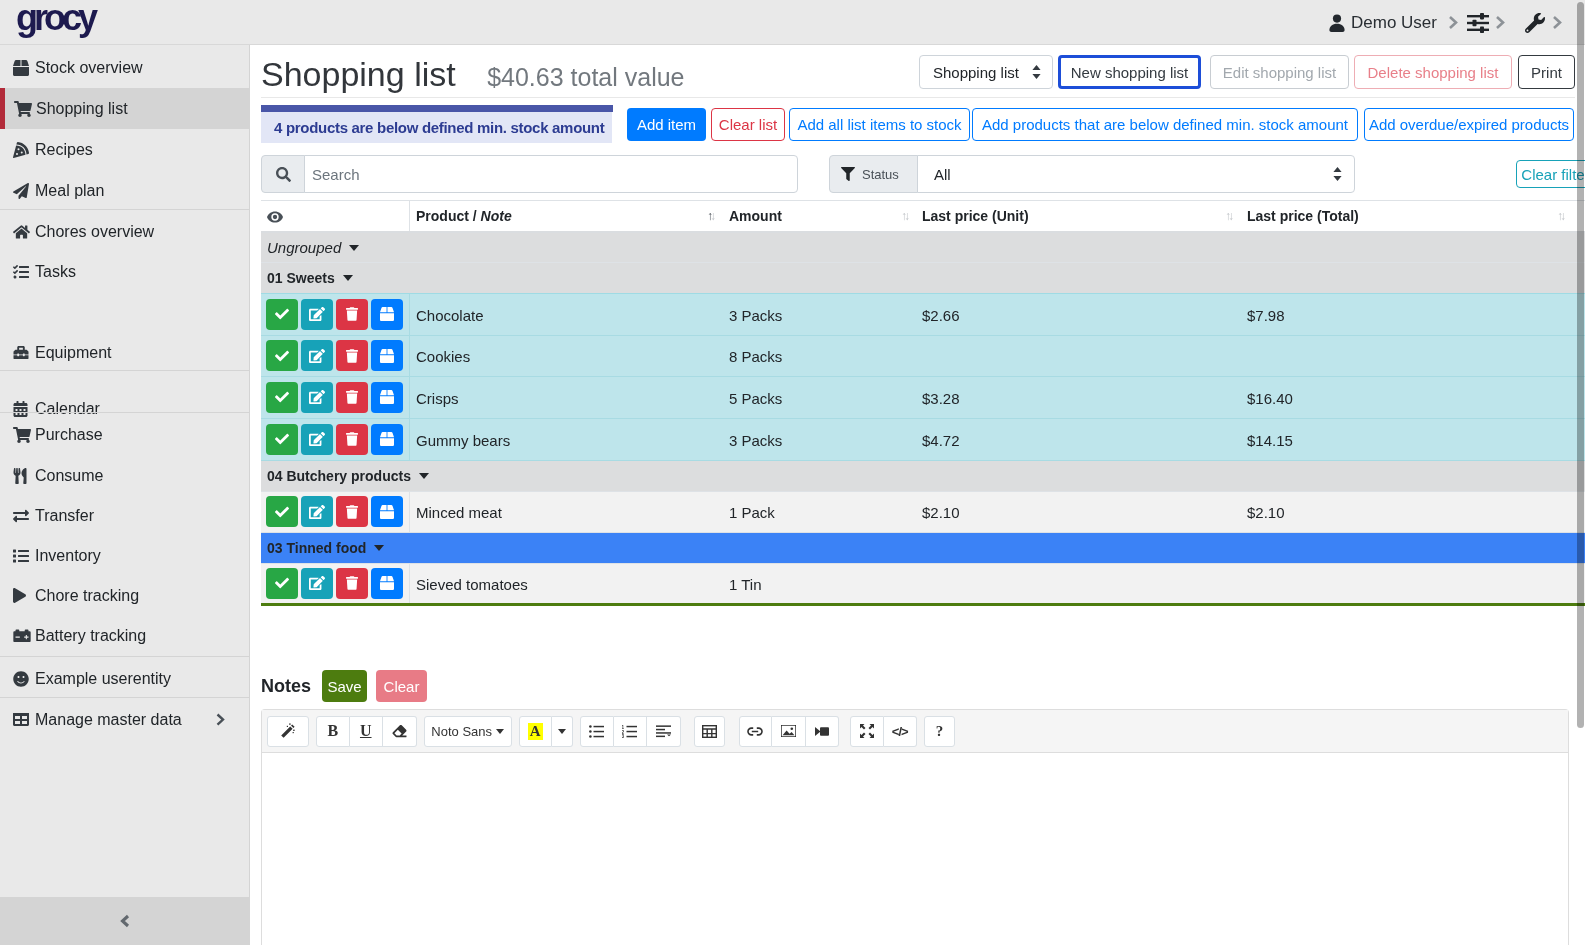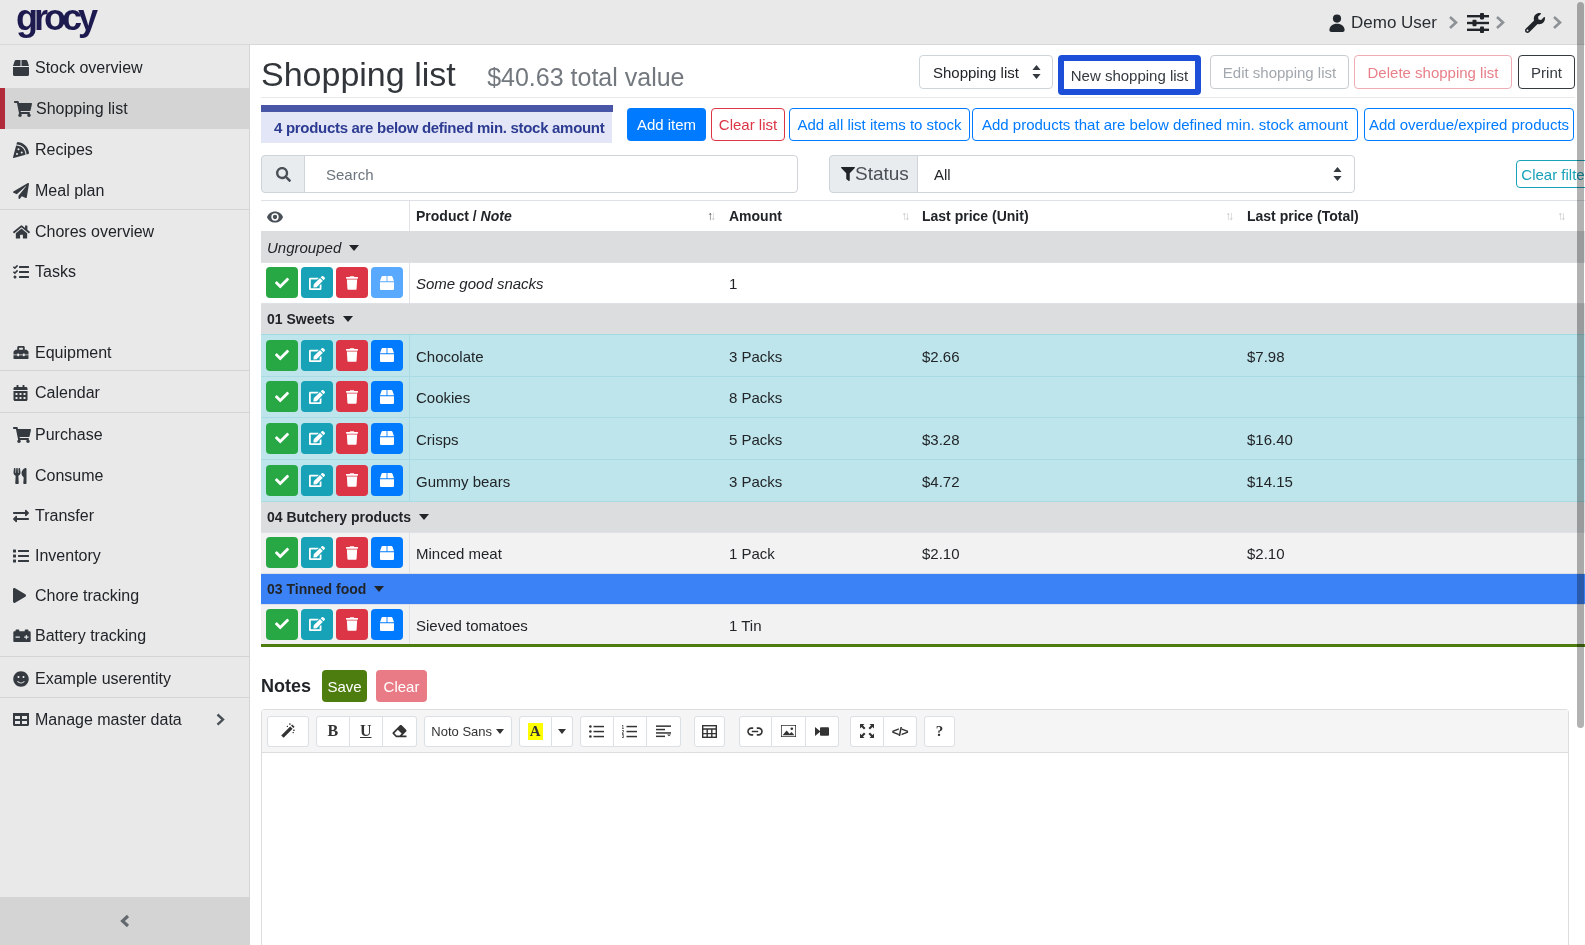--- a/index.html
+++ b/index.html
@@ -234,7 +234,7 @@
       <path d="M4.5 0L8.6 5H0.4zM4.5 14L0.4 9h8.2z"></path>
     </svg>
 </div>
-<div class="btn" style="left:1058px; top:55px; width:143px; height:40px; border:6px solid #1d4ed8; color:#343a40;">New shopping list</div>
+<div class="btn" style="left:1058px; top:55px; width:143px; height:34px; border:3px solid #1d4ed8; color:#343a40;">New shopping list</div>
 <div class="btn" style="left:1210px; top:55px; width:139px; height:34px; border:1px solid #c8cdd2; color:#a2a8ae;">Edit shopping list</div>
 <div class="btn" style="left:1354px; top:55px; width:158px; height:34px; border:1px solid #eeadb4; color:#e87f89;">Delete shopping list</div>
 <div class="btn" style="left:1518px; top:55px; width:57px; height:34px; border:1px solid #343a40; color:#343a40;">Print</div>

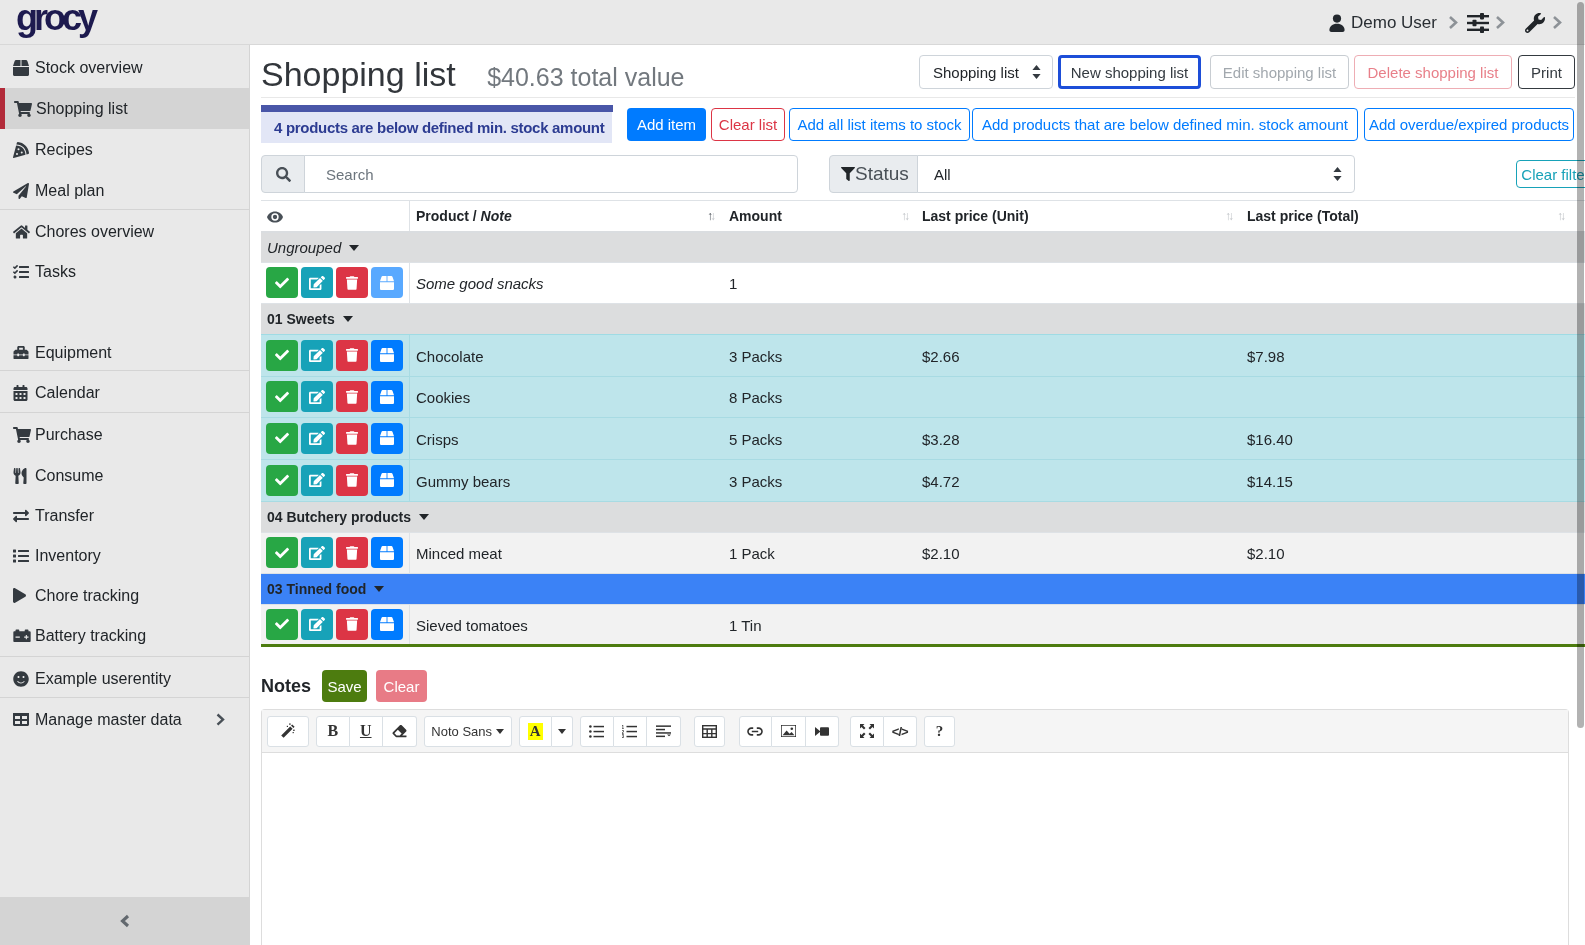--- a/index.html
+++ b/index.html
@@ -44,7 +44,7 @@
 #search-icon-box { position:absolute; left:261px; top:155px; width:44px; height:38px;
   background:#e9ecef; border:1px solid #ced4da; border-radius:4px 0 0 4px; display:flex; align-items:center; justify-content:center; color:#495057; }
 #search-input { position:absolute; left:304px; top:155px; width:494px; height:38px;
-  background:#fff; border:1px solid #ced4da; border-radius:0 4px 4px 0; display:flex; align-items:center; padding-left:21px; color:#6c757d; font-size:15px; }
+  background:#fff; border:1px solid #ced4da; border-radius:0 4px 4px 0; display:flex; align-items:center; padding-left:7px; color:#6c757d; font-size:15px; }
 #status-box { position:absolute; left:829px; top:155px; width:89px; height:38px;
   background:#e9ecef; border:1px solid #ced4da; border-radius:4px 0 0 4px; display:flex; align-items:center; padding-left:11px; gap:0; color:#495057; font-size:19px; }
 #status-sel { position:absolute; left:917px; top:155px; width:438px; height:38px;

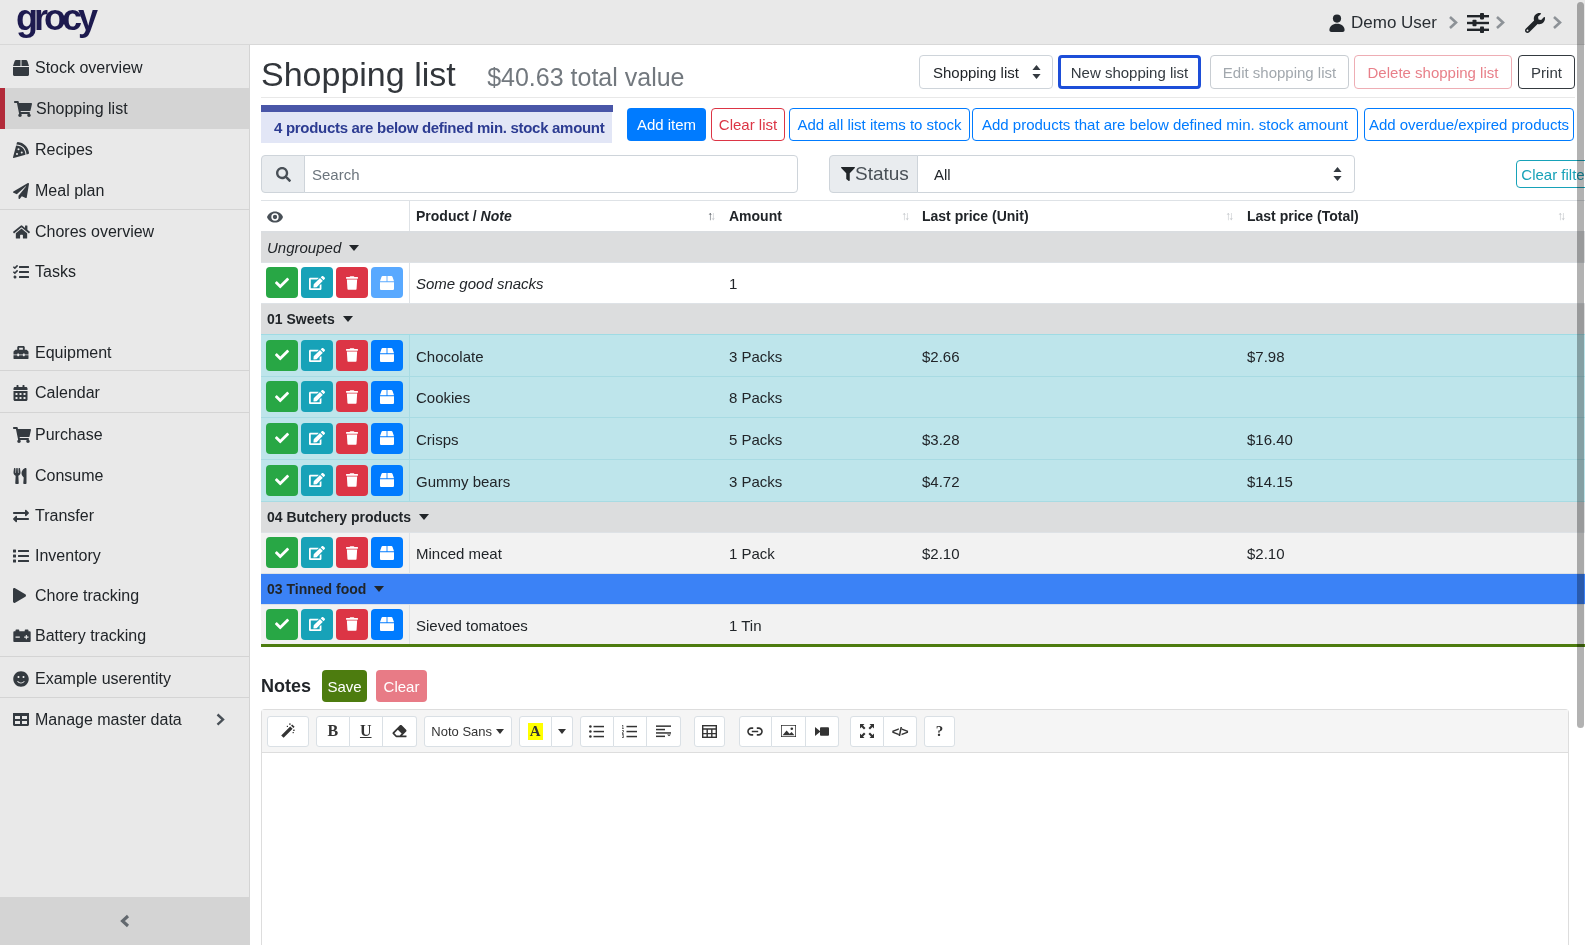--- a/index.html
+++ b/index.html
@@ -46,7 +46,7 @@
 #search-input { position:absolute; left:304px; top:155px; width:494px; height:38px;
   background:#fff; border:1px solid #ced4da; border-radius:0 4px 4px 0; display:flex; align-items:center; padding-left:7px; color:#6c757d; font-size:15px; }
 #status-box { position:absolute; left:829px; top:155px; width:89px; height:38px;
-  background:#e9ecef; border:1px solid #ced4da; border-radius:4px 0 0 4px; display:flex; align-items:center; padding-left:11px; gap:0; color:#495057; font-size:19px; }
+  background:#e9ecef; border:1px solid #ced4da; border-radius:4px 0 0 4px; display:flex; align-items:center; padding-left:11px; gap:7px; color:#495057; font-size:13px; }
 #status-sel { position:absolute; left:917px; top:155px; width:438px; height:38px;
   background:#fff; border:1px solid #ced4da; border-radius:0 4px 4px 0; display:flex; align-items:center; padding-left:16px; font-size:15px; }
 

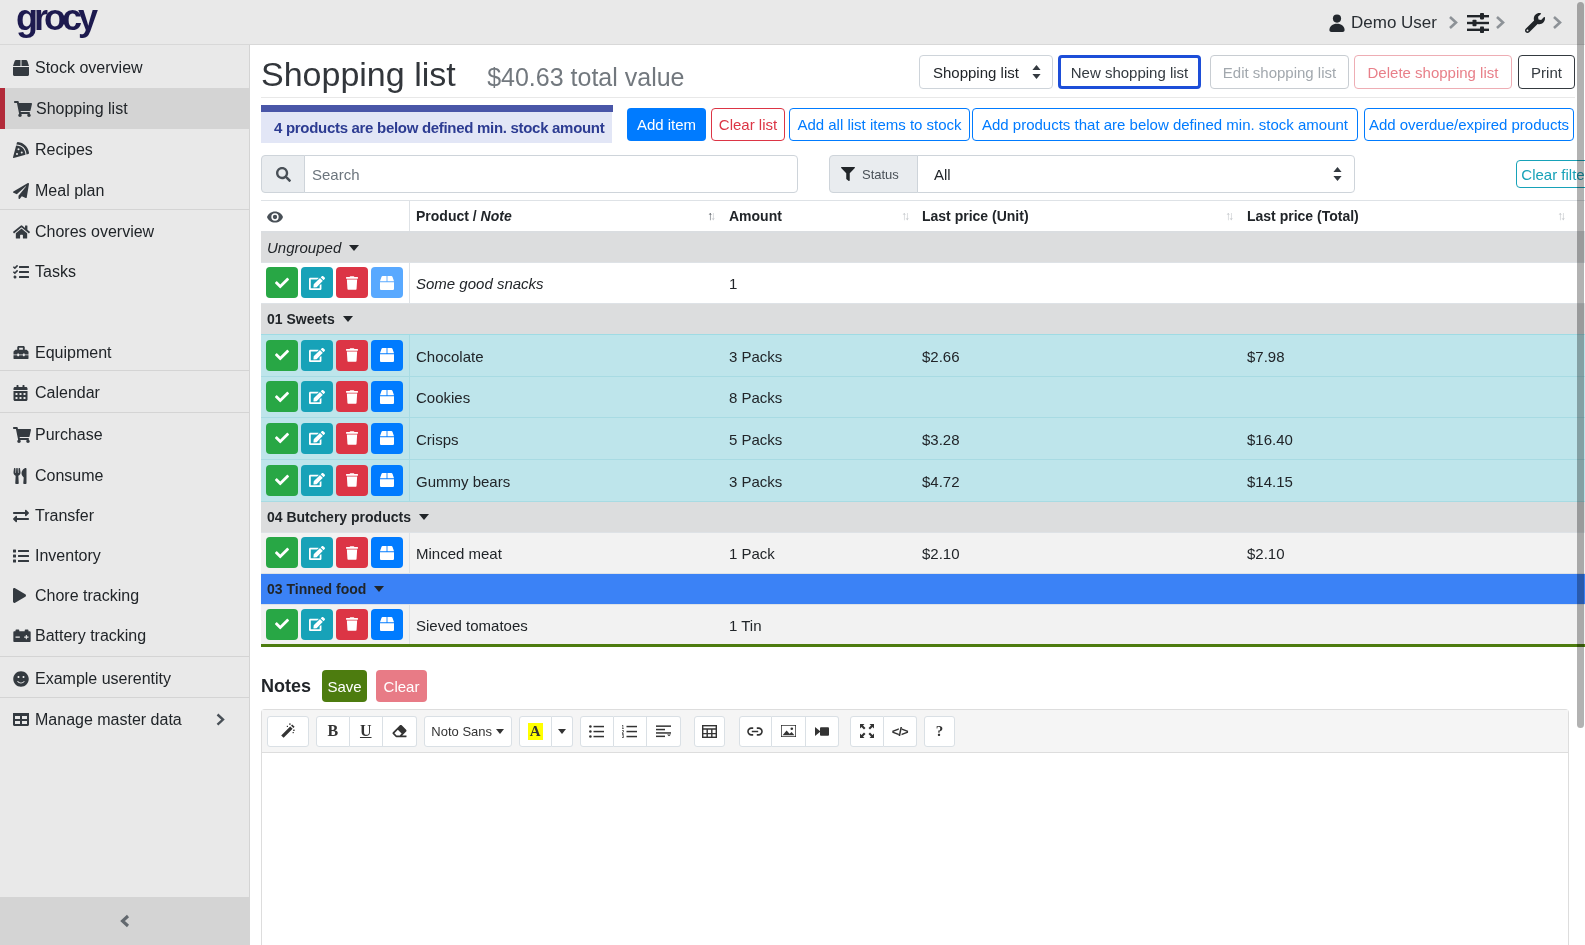--- a/index.html
+++ b/index.html
@@ -306,31 +306,6 @@
     <svg width="10" height="6" style="margin-left:8px;">
         <use href="#i-caret"></use>
       </svg></div>
-  <div class="trow" style="height:41px; background:#fff; border-bottom:1px solid #dee2e6;">
-    <span class="abtn b1">
-        <svg width="14" height="14">
-          <use href="#i-check"></use>
-        </svg>
-      </span>
-    <span class="abtn b2">
-        <svg width="16" height="16">
-          <use href="#i-edit"></use>
-        </svg>
-      </span>
-    <span class="abtn b3">
-        <svg width="12" height="14">
-          <use href="#i-trash"></use>
-        </svg>
-      </span>
-    <span class="abtn b4" style="background:#59a9ff;">
-        <svg width="14" height="14">
-          <use href="#i-box"></use>
-        </svg>
-      </span>
-    <span class="c-prod rowtxt abs" style="font-style:italic;">Some good snacks</span>
-    <span class="c-amt rowtxt abs">1</span>
-    <span class="vline"></span>
-  </div>
   <div class="trow grp" style="height:31px; background:#dcddde; border-bottom:1px solid #9fdbe4;">01 Sweets
     <svg width="10" height="6" style="margin-left:8px;">
         <use href="#i-caret"></use>

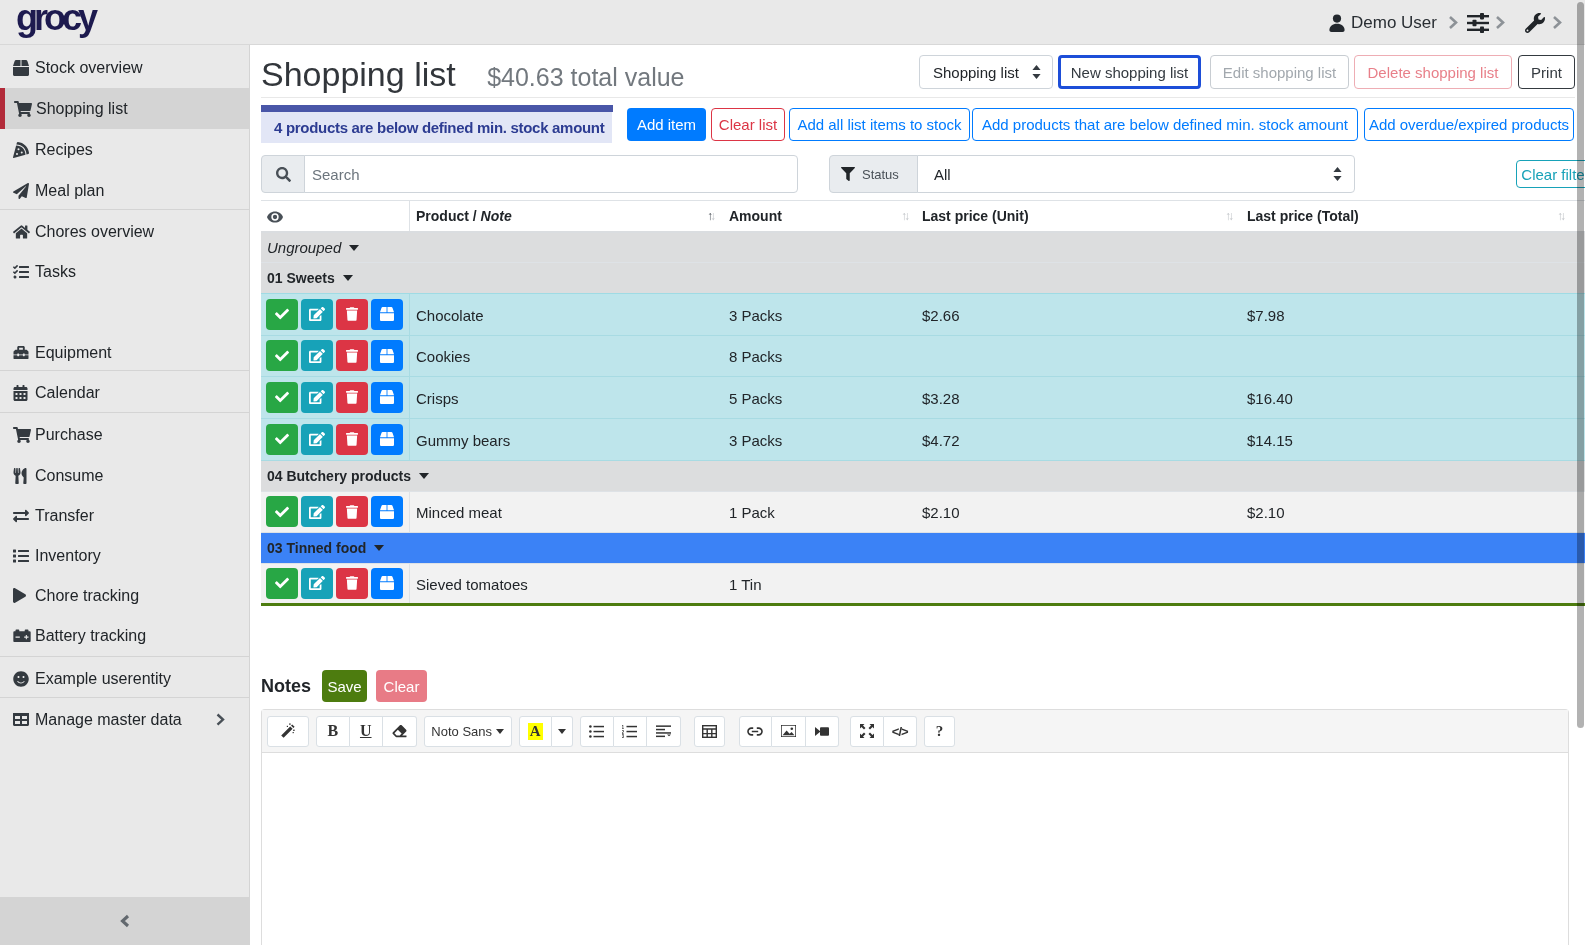--- a/index.html
+++ b/index.html
@@ -169,7 +169,7 @@
         </svg>
       </span>Equipment</div>
   <div class="sb-div" style="top:325px;"></div>
-  <div class="sb-item" style="top:327px;"><span class="ic">
+  <div class="sb-item" style="top:343px;"><span class="ic">
         <svg width="15" height="16" viewBox="0 0 448 512" fill="currentColor">
           <path d="M0 464c0 26.5 21.5 48 48 48h352c26.5 0 48-21.5 48-48V192H0v272zm320-196c0-6.6 5.4-12 12-12h40c6.6 0 12 5.4 12 12v40c0 6.6-5.4 12-12 12h-40c-6.6 0-12-5.4-12-12v-40zm0 128c0-6.6 5.4-12 12-12h40c6.6 0 12 5.4 12 12v40c0 6.6-5.4 12-12 12h-40c-6.6 0-12-5.4-12-12v-40zM192 268c0-6.6 5.4-12 12-12h40c6.6 0 12 5.4 12 12v40c0 6.6-5.4 12-12 12h-40c-6.6 0-12-5.4-12-12v-40zm0 128c0-6.6 5.4-12 12-12h40c6.6 0 12 5.4 12 12v40c0 6.6-5.4 12-12 12h-40c-6.6 0-12-5.4-12-12v-40zM64 268c0-6.6 5.4-12 12-12h40c6.6 0 12 5.4 12 12v40c0 6.6-5.4 12-12 12H76c-6.6 0-12-5.4-12-12v-40zm0 128c0-6.6 5.4-12 12-12h40c6.6 0 12 5.4 12 12v40c0 6.6-5.4 12-12 12H76c-6.6 0-12-5.4-12-12v-40zM400 64h-48V16c0-8.8-7.2-16-16-16h-32c-8.8 0-16 7.2-16 16v48H160V16c0-8.8-7.2-16-16-16h-32c-8.8 0-16 7.2-16 16v48H48C21.5 64 0 85.5 0 112v48h448v-48c0-26.5-21.5-48-48-48z"></path>
         </svg>

